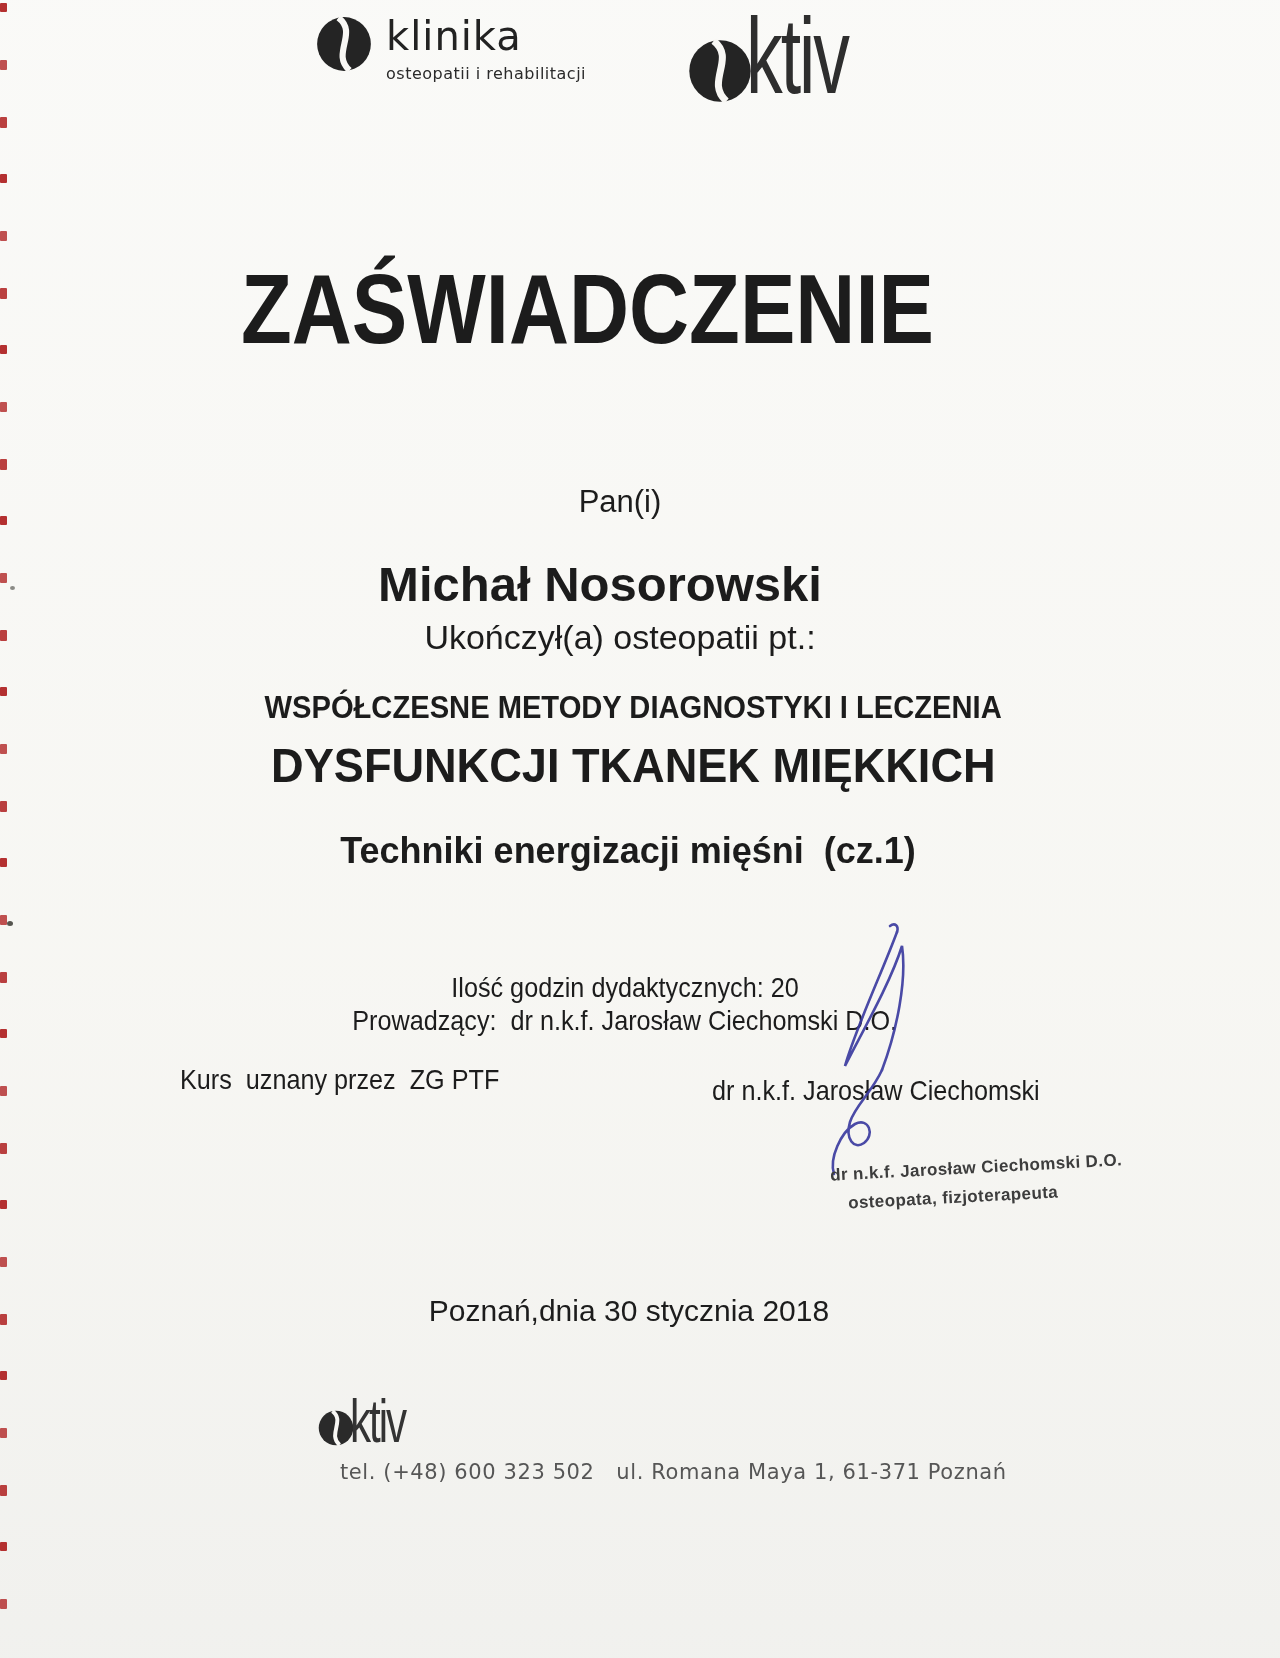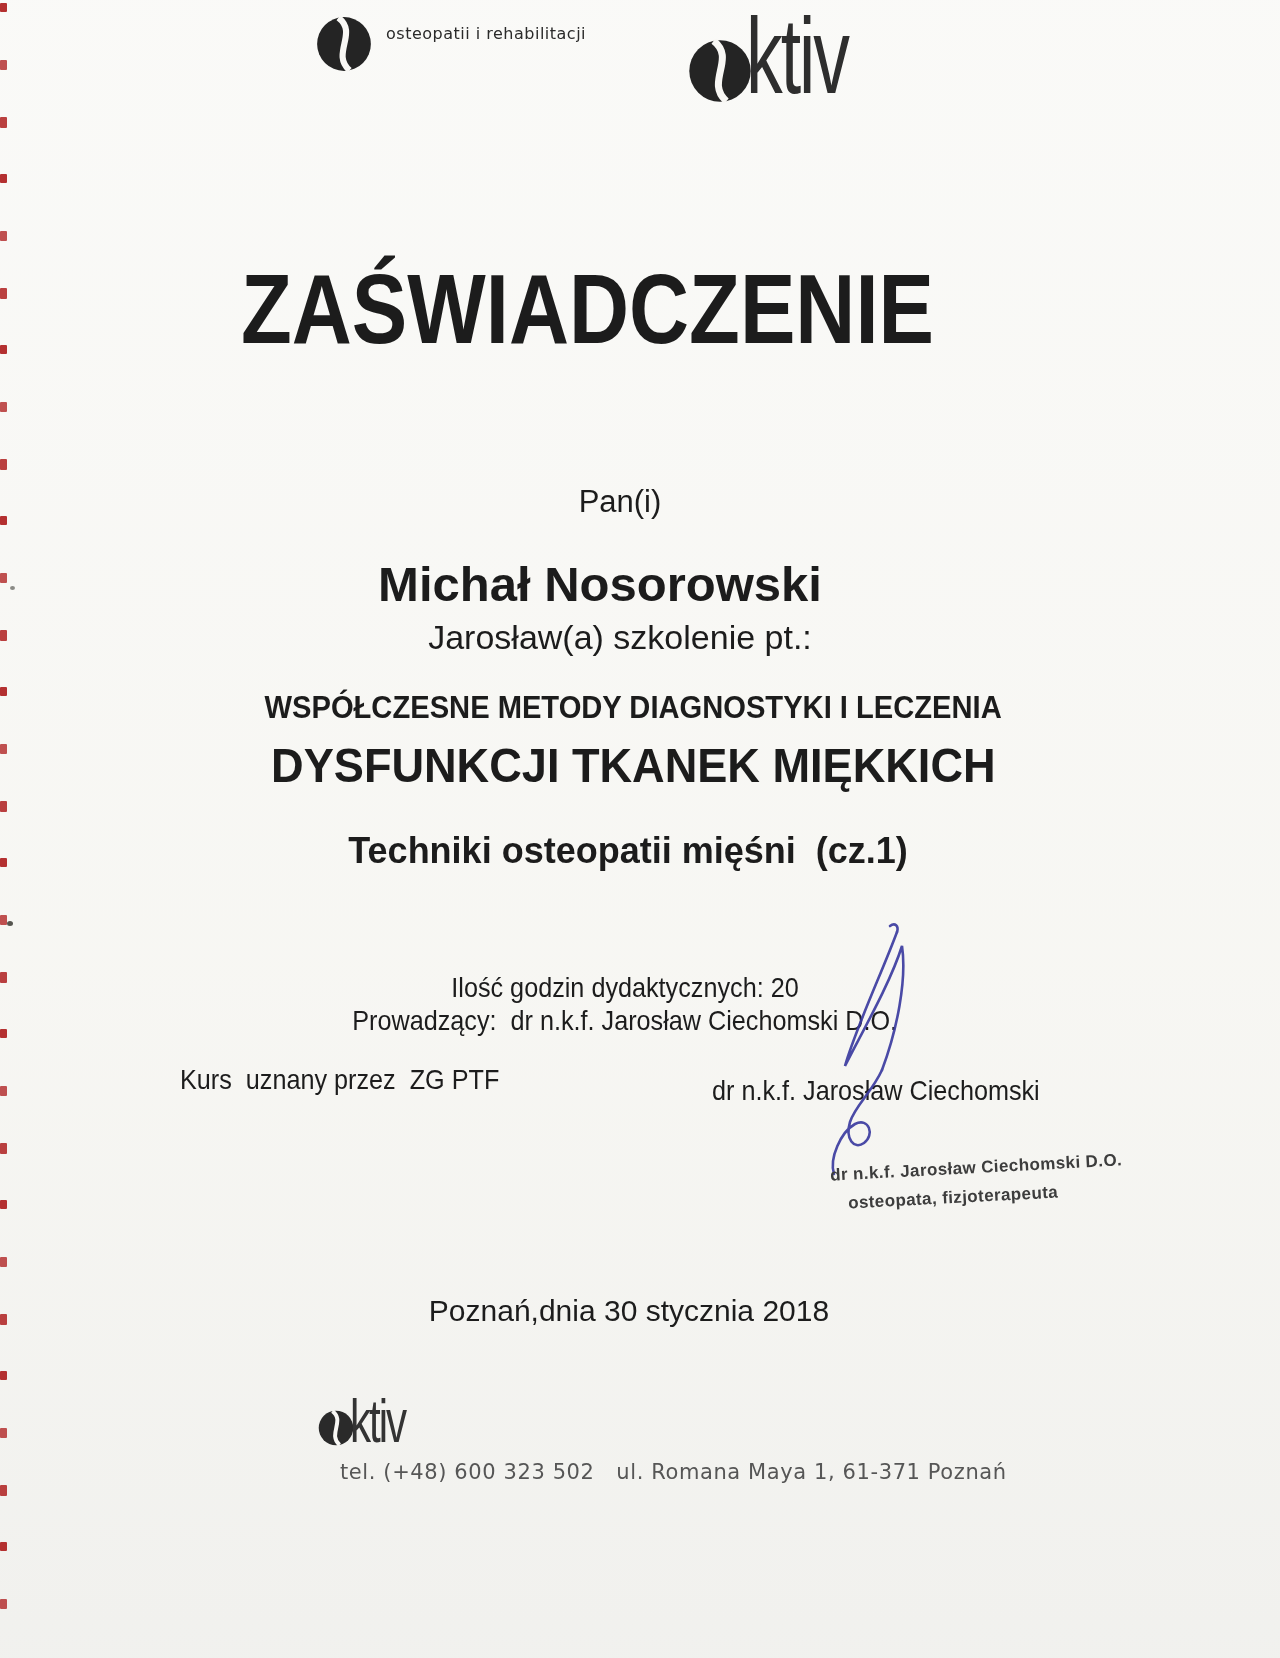--- a/index.html
+++ b/index.html
@@ -115,6 +115,7 @@
       </svg>
     </span>
     <span class="txt">
+      <div class="l1">klinika</div>
       <div class="l2">osteopatii i rehabilitacji</div>
     </span>
   </div>

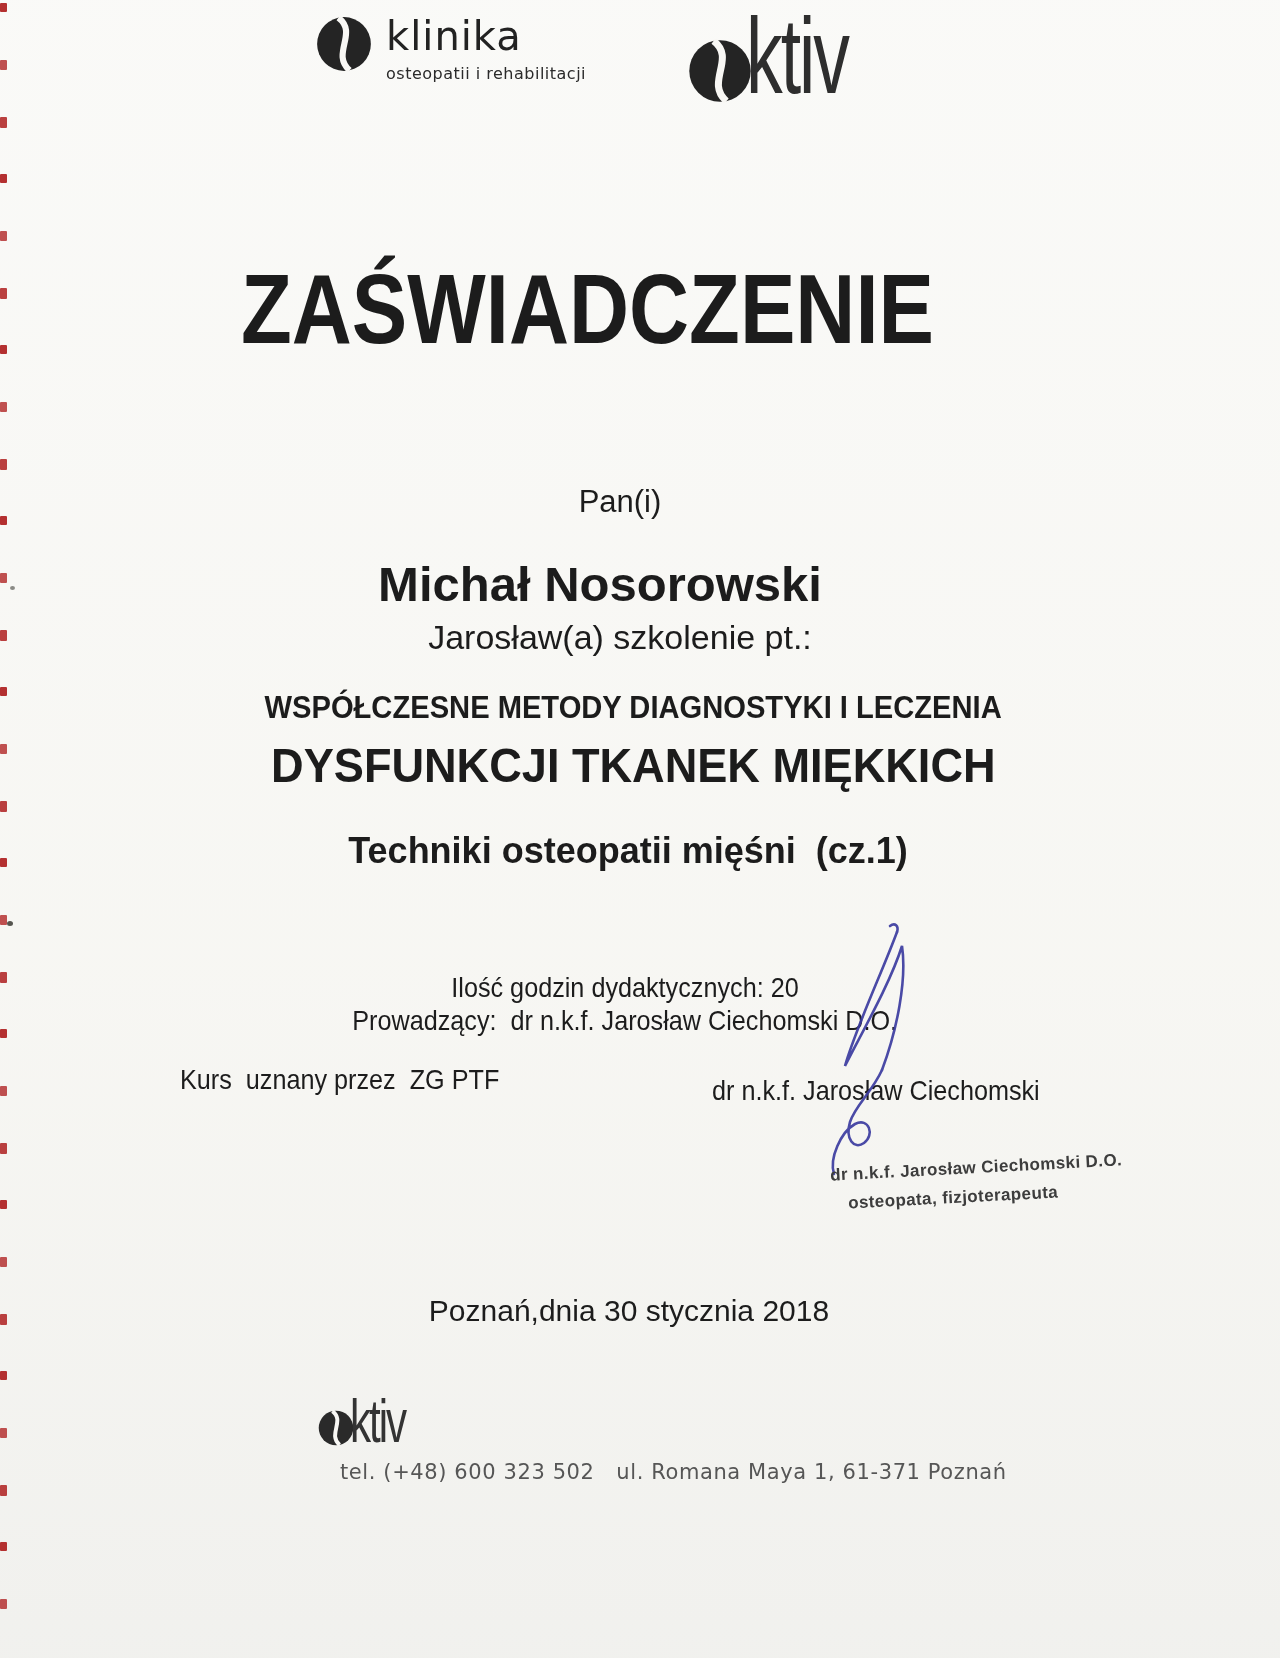--- a/index.html
+++ b/index.html
@@ -136,7 +136,7 @@
 
   <div class="cwrap salutation">Pan(i)</div>
   <div class="cwrap name">Michał Nosorowski</div>
-  <div class="cwrap completed">Jarosław(a) szkolenie pt.:</div>
+  <div class="cwrap completed">Ukończył(a) osteopatii pt.:</div>
 
   <div class="cwrap course1">
     <span>WSPÓŁCZESNE METODY DIAGNOSTYKI I LECZENIA</span>

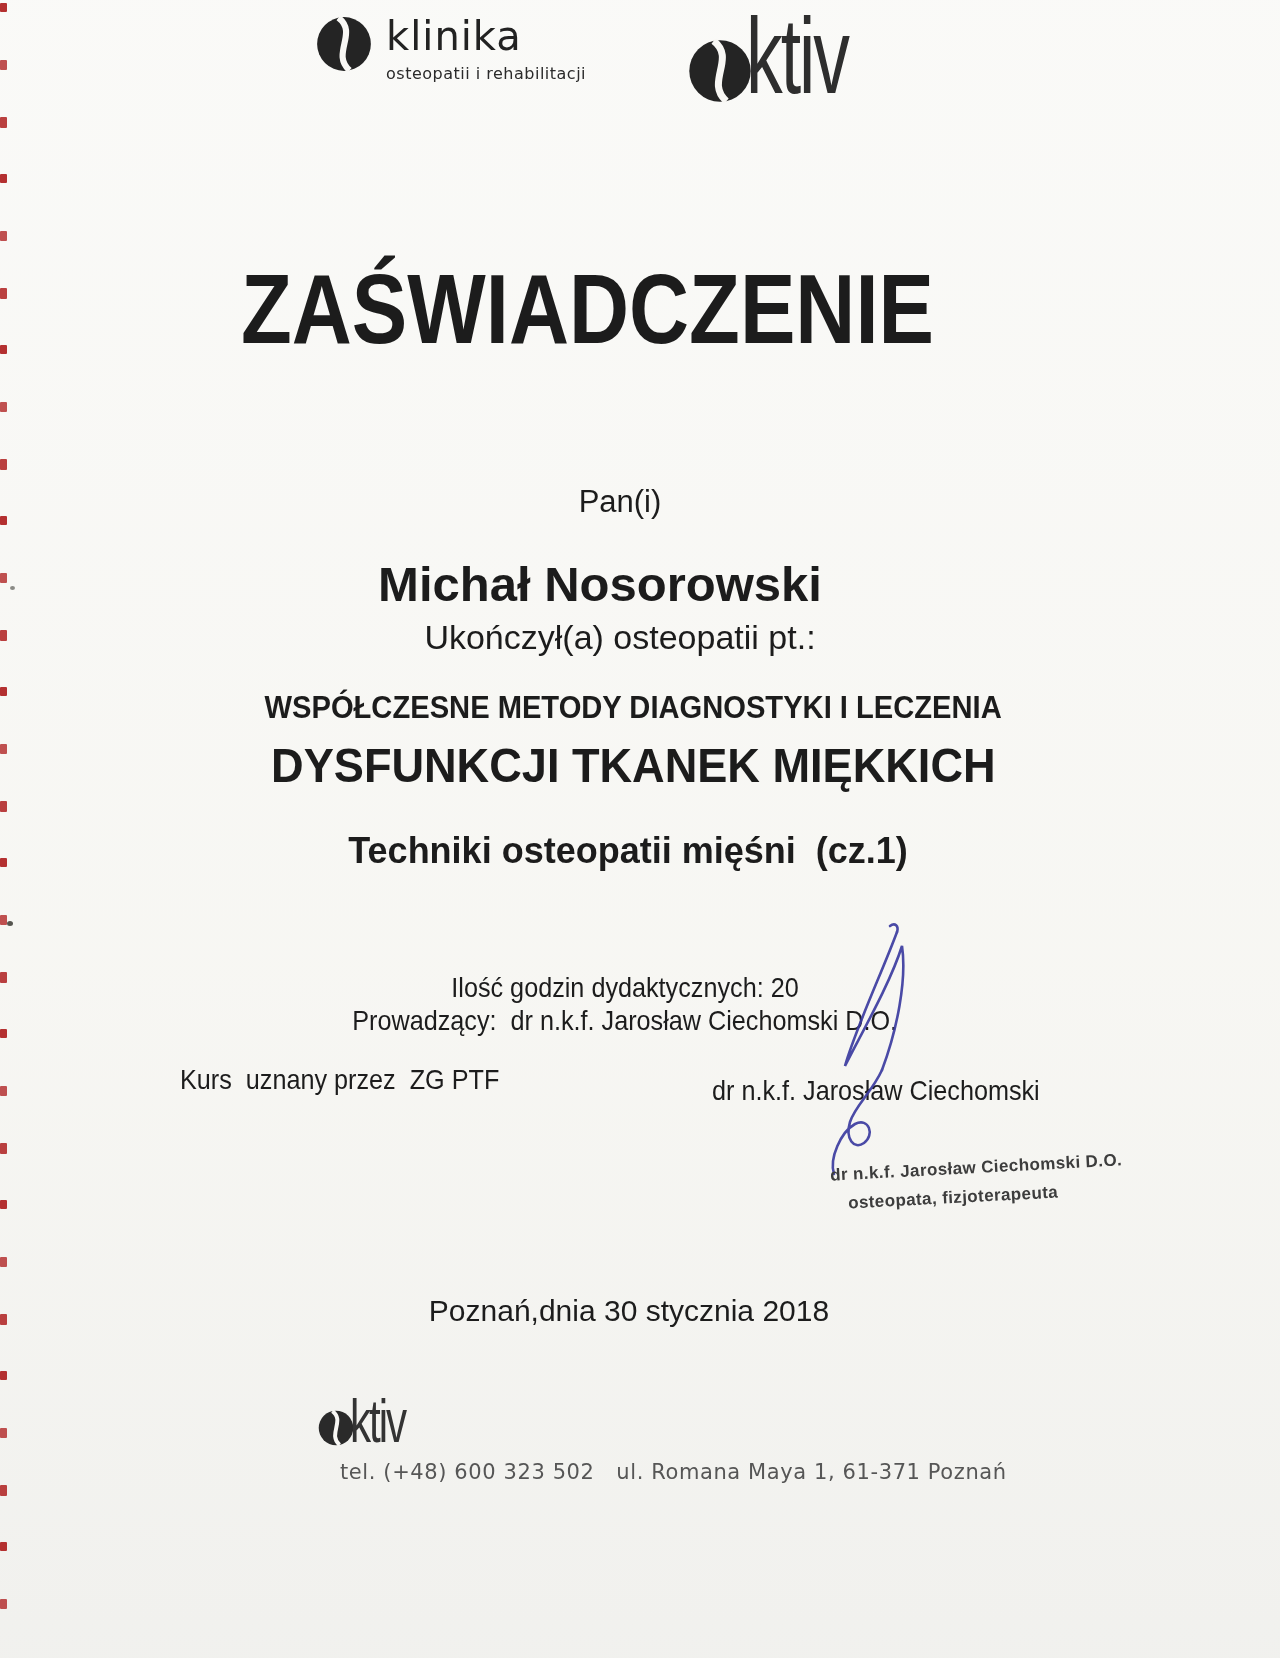--- a/index.html
+++ b/index.html
@@ -145,7 +145,7 @@
     <span>DYSFUNKCJI TKANEK MIĘKKICH</span>
   </div>
   <div class="cwrap module">
-    <span class="pre">Techniki osteopatii mięśni  (cz.1)</span>
+    <span class="pre">Techniki energizacji mięśni  (cz.1)</span>
   </div>
 
   <div class="cwrap hours">

